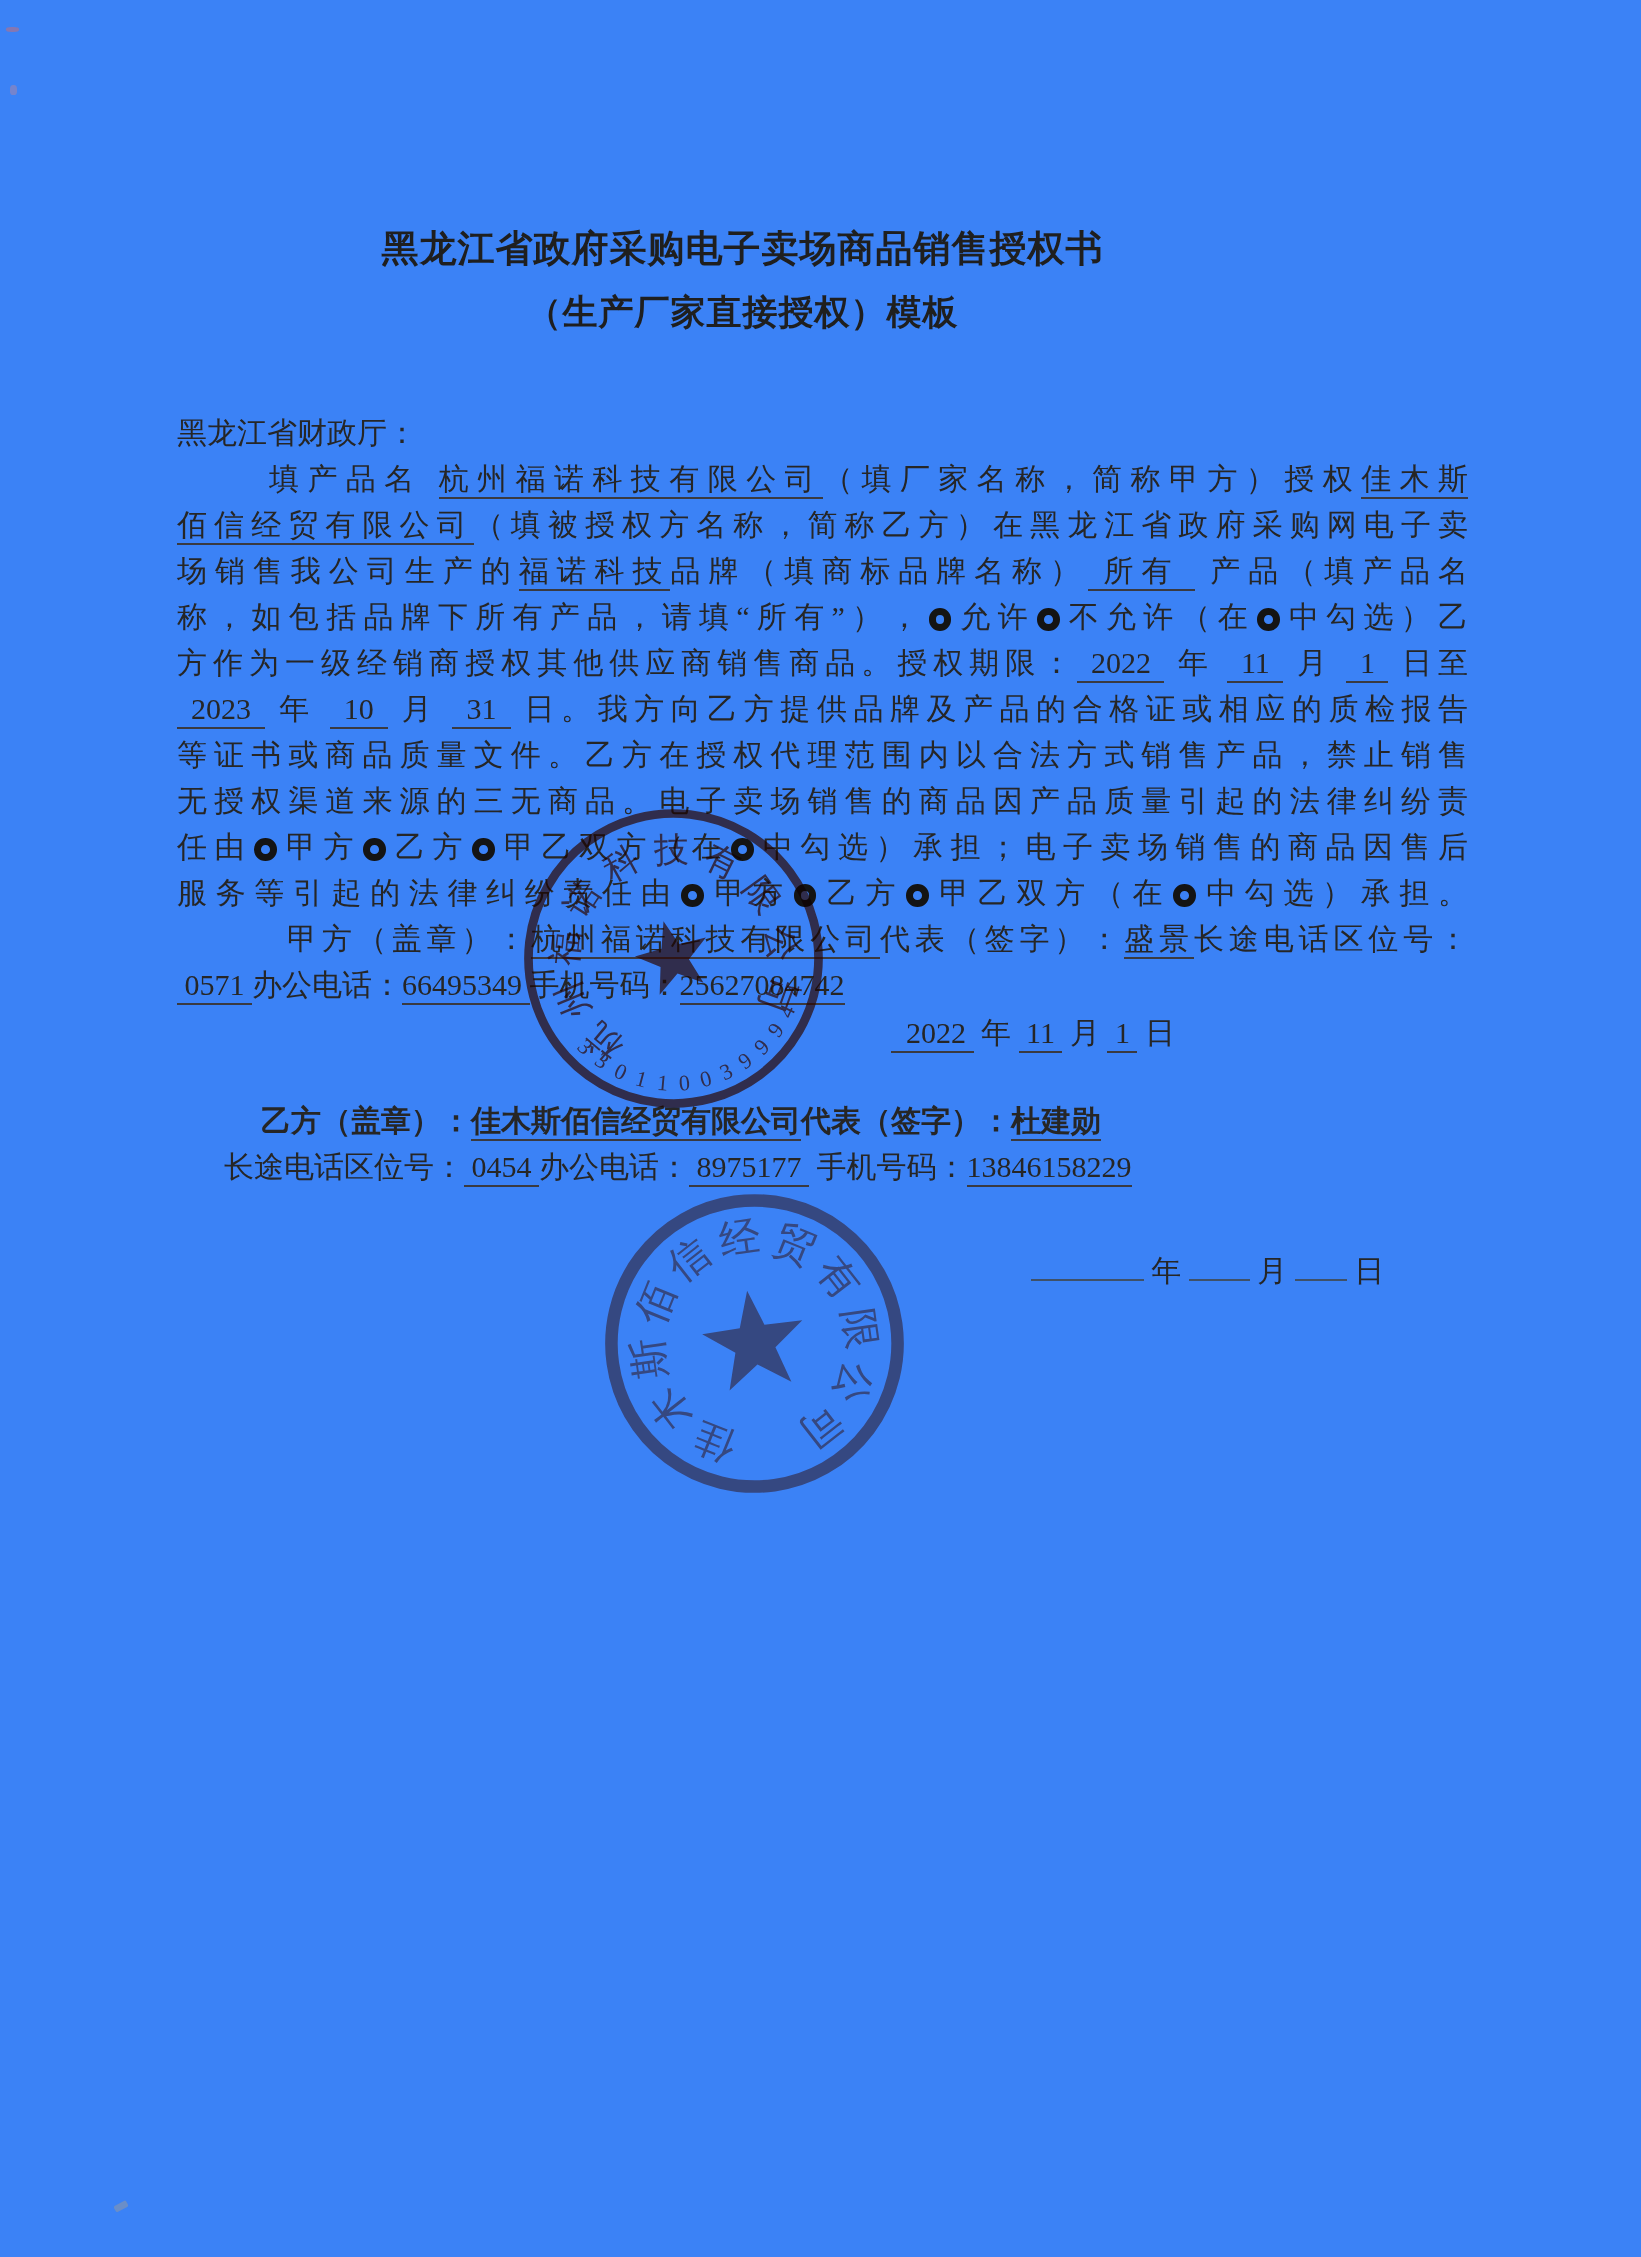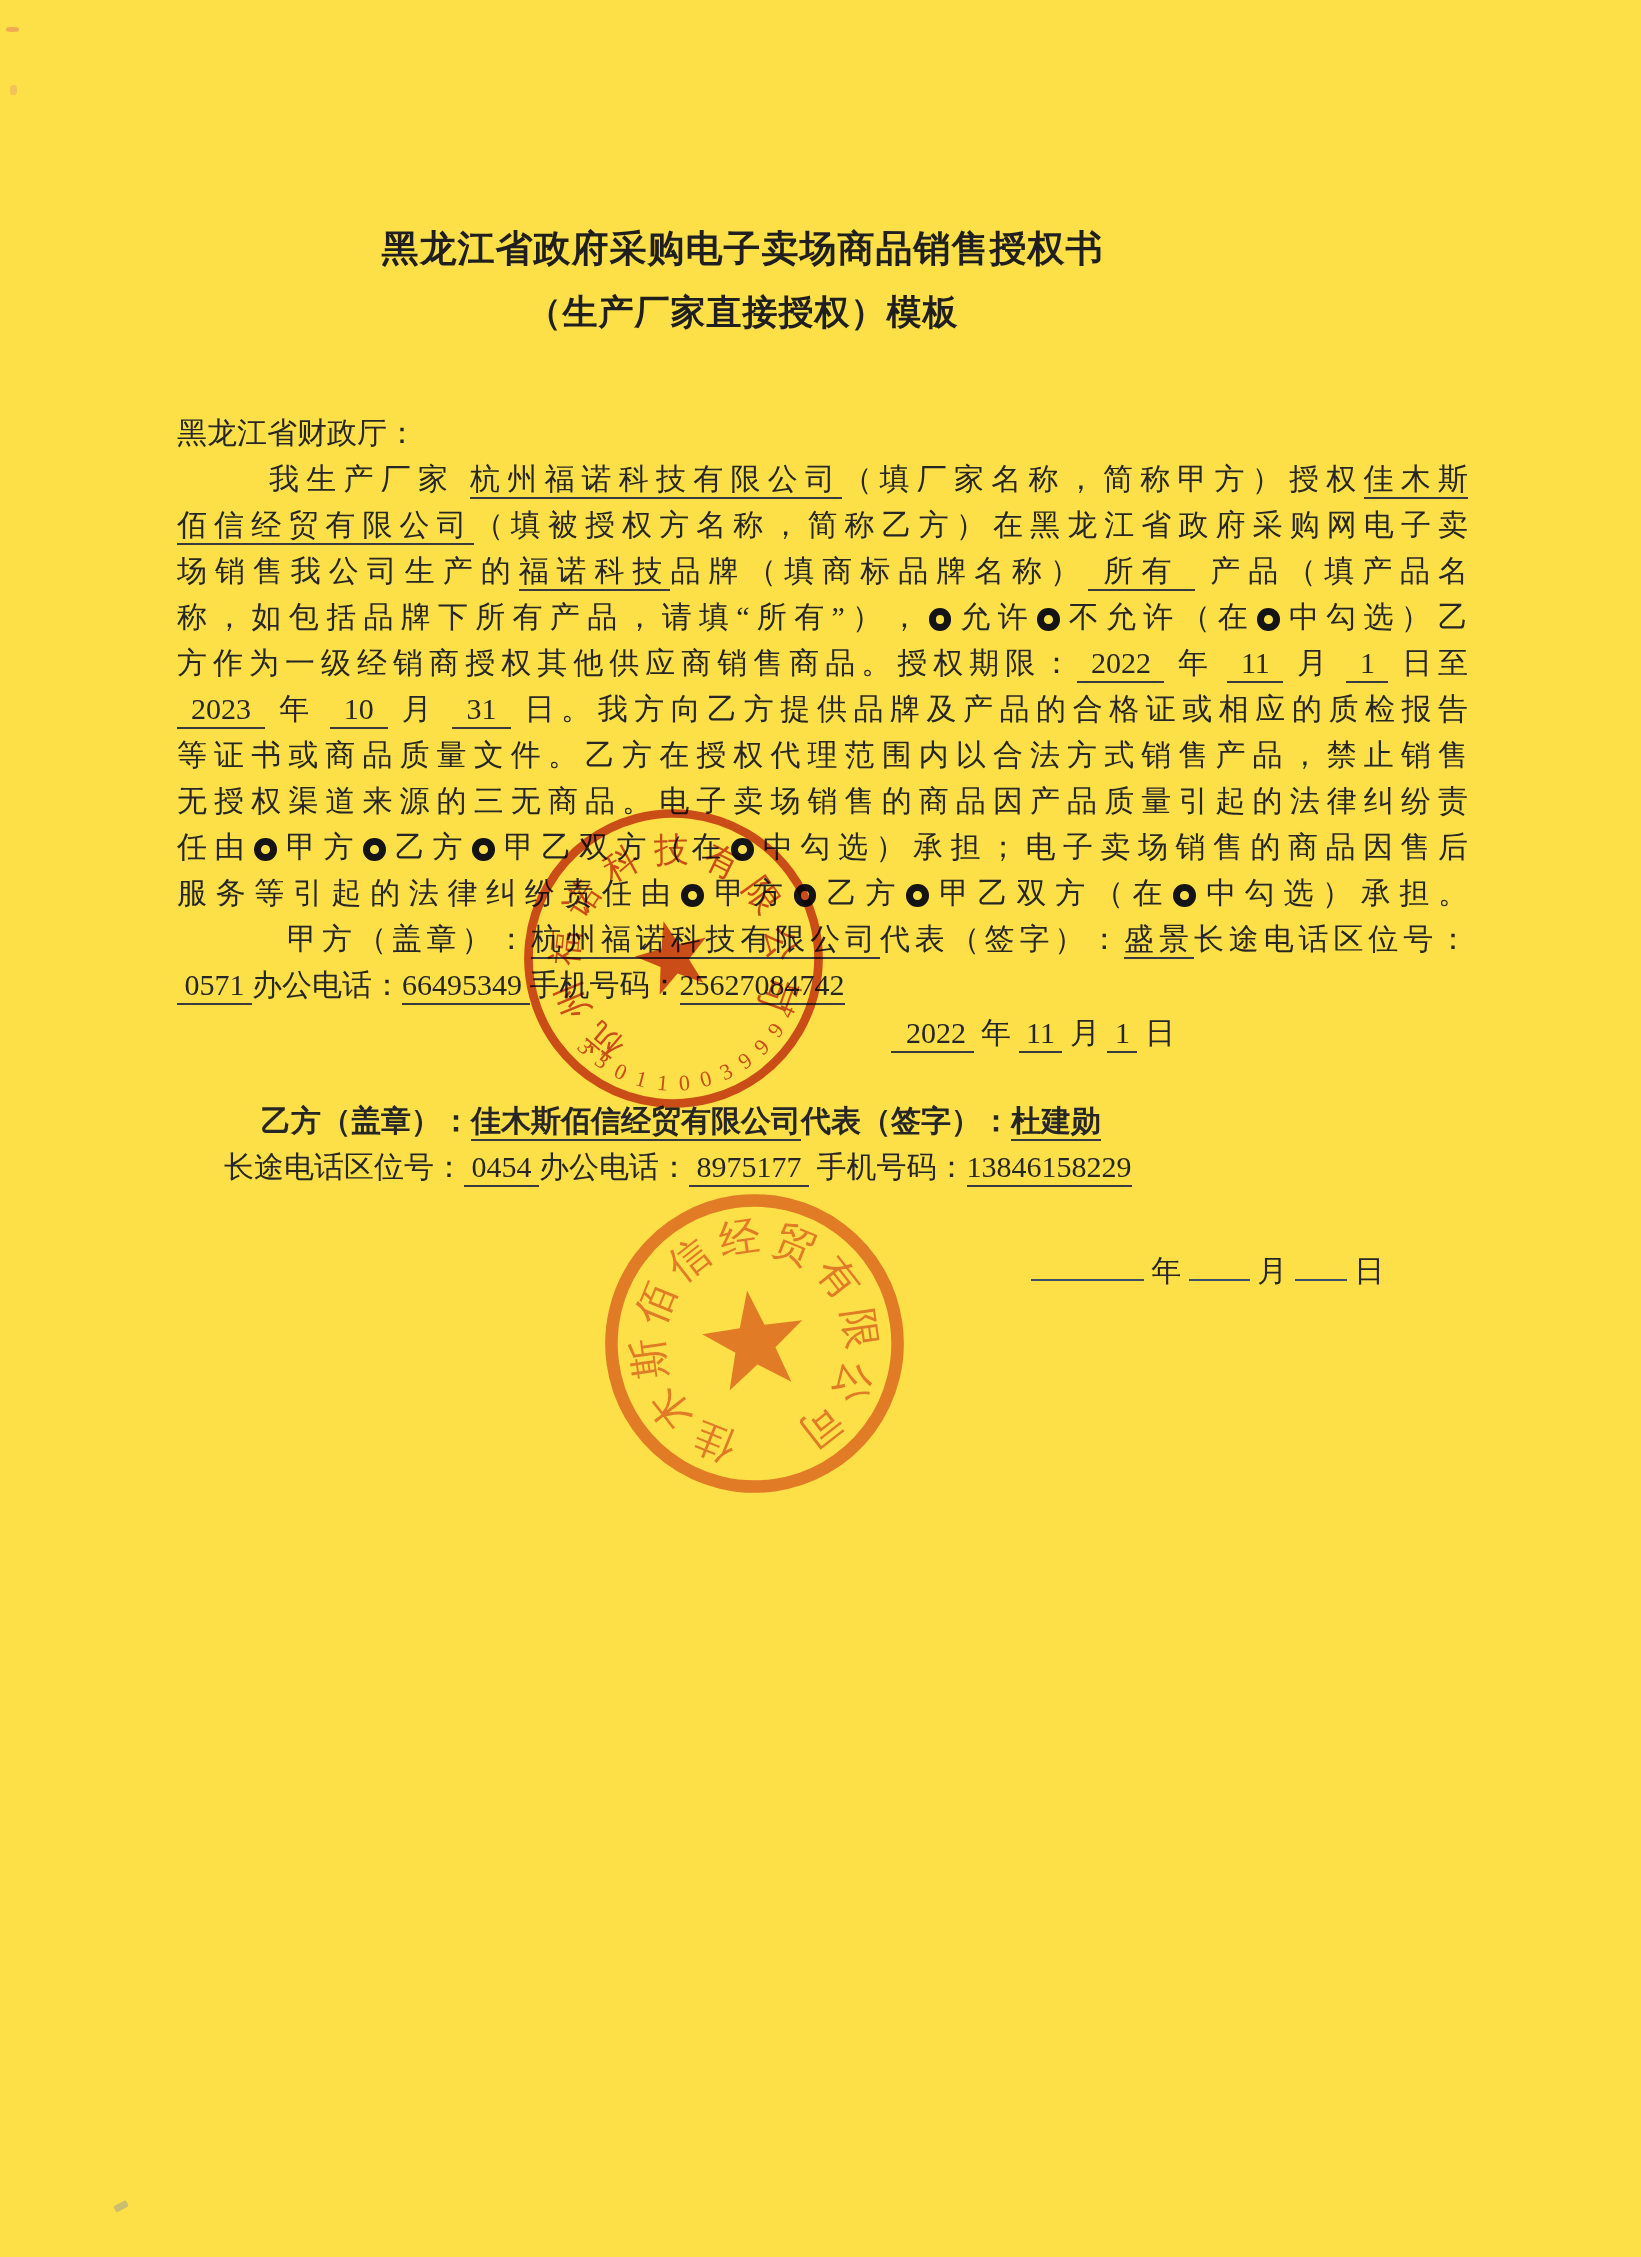--- a/index.html
+++ b/index.html
@@ -8,7 +8,7 @@
     background:#fdfdfc;
     font-family:"Liberation Serif","DejaVu Serif",serif;
   }
-  .page{position:absolute;inset:0;background:#fde047;}
+  .page{position:absolute;inset:0;background:#3b82f6;}
   .title-block{
     position:absolute;left:97px;top:226px;width:1291px;text-align:center;
     color:#1f1f1f;font-family:"Liberation Sans","DejaVu Sans",sans-serif;font-weight:700;

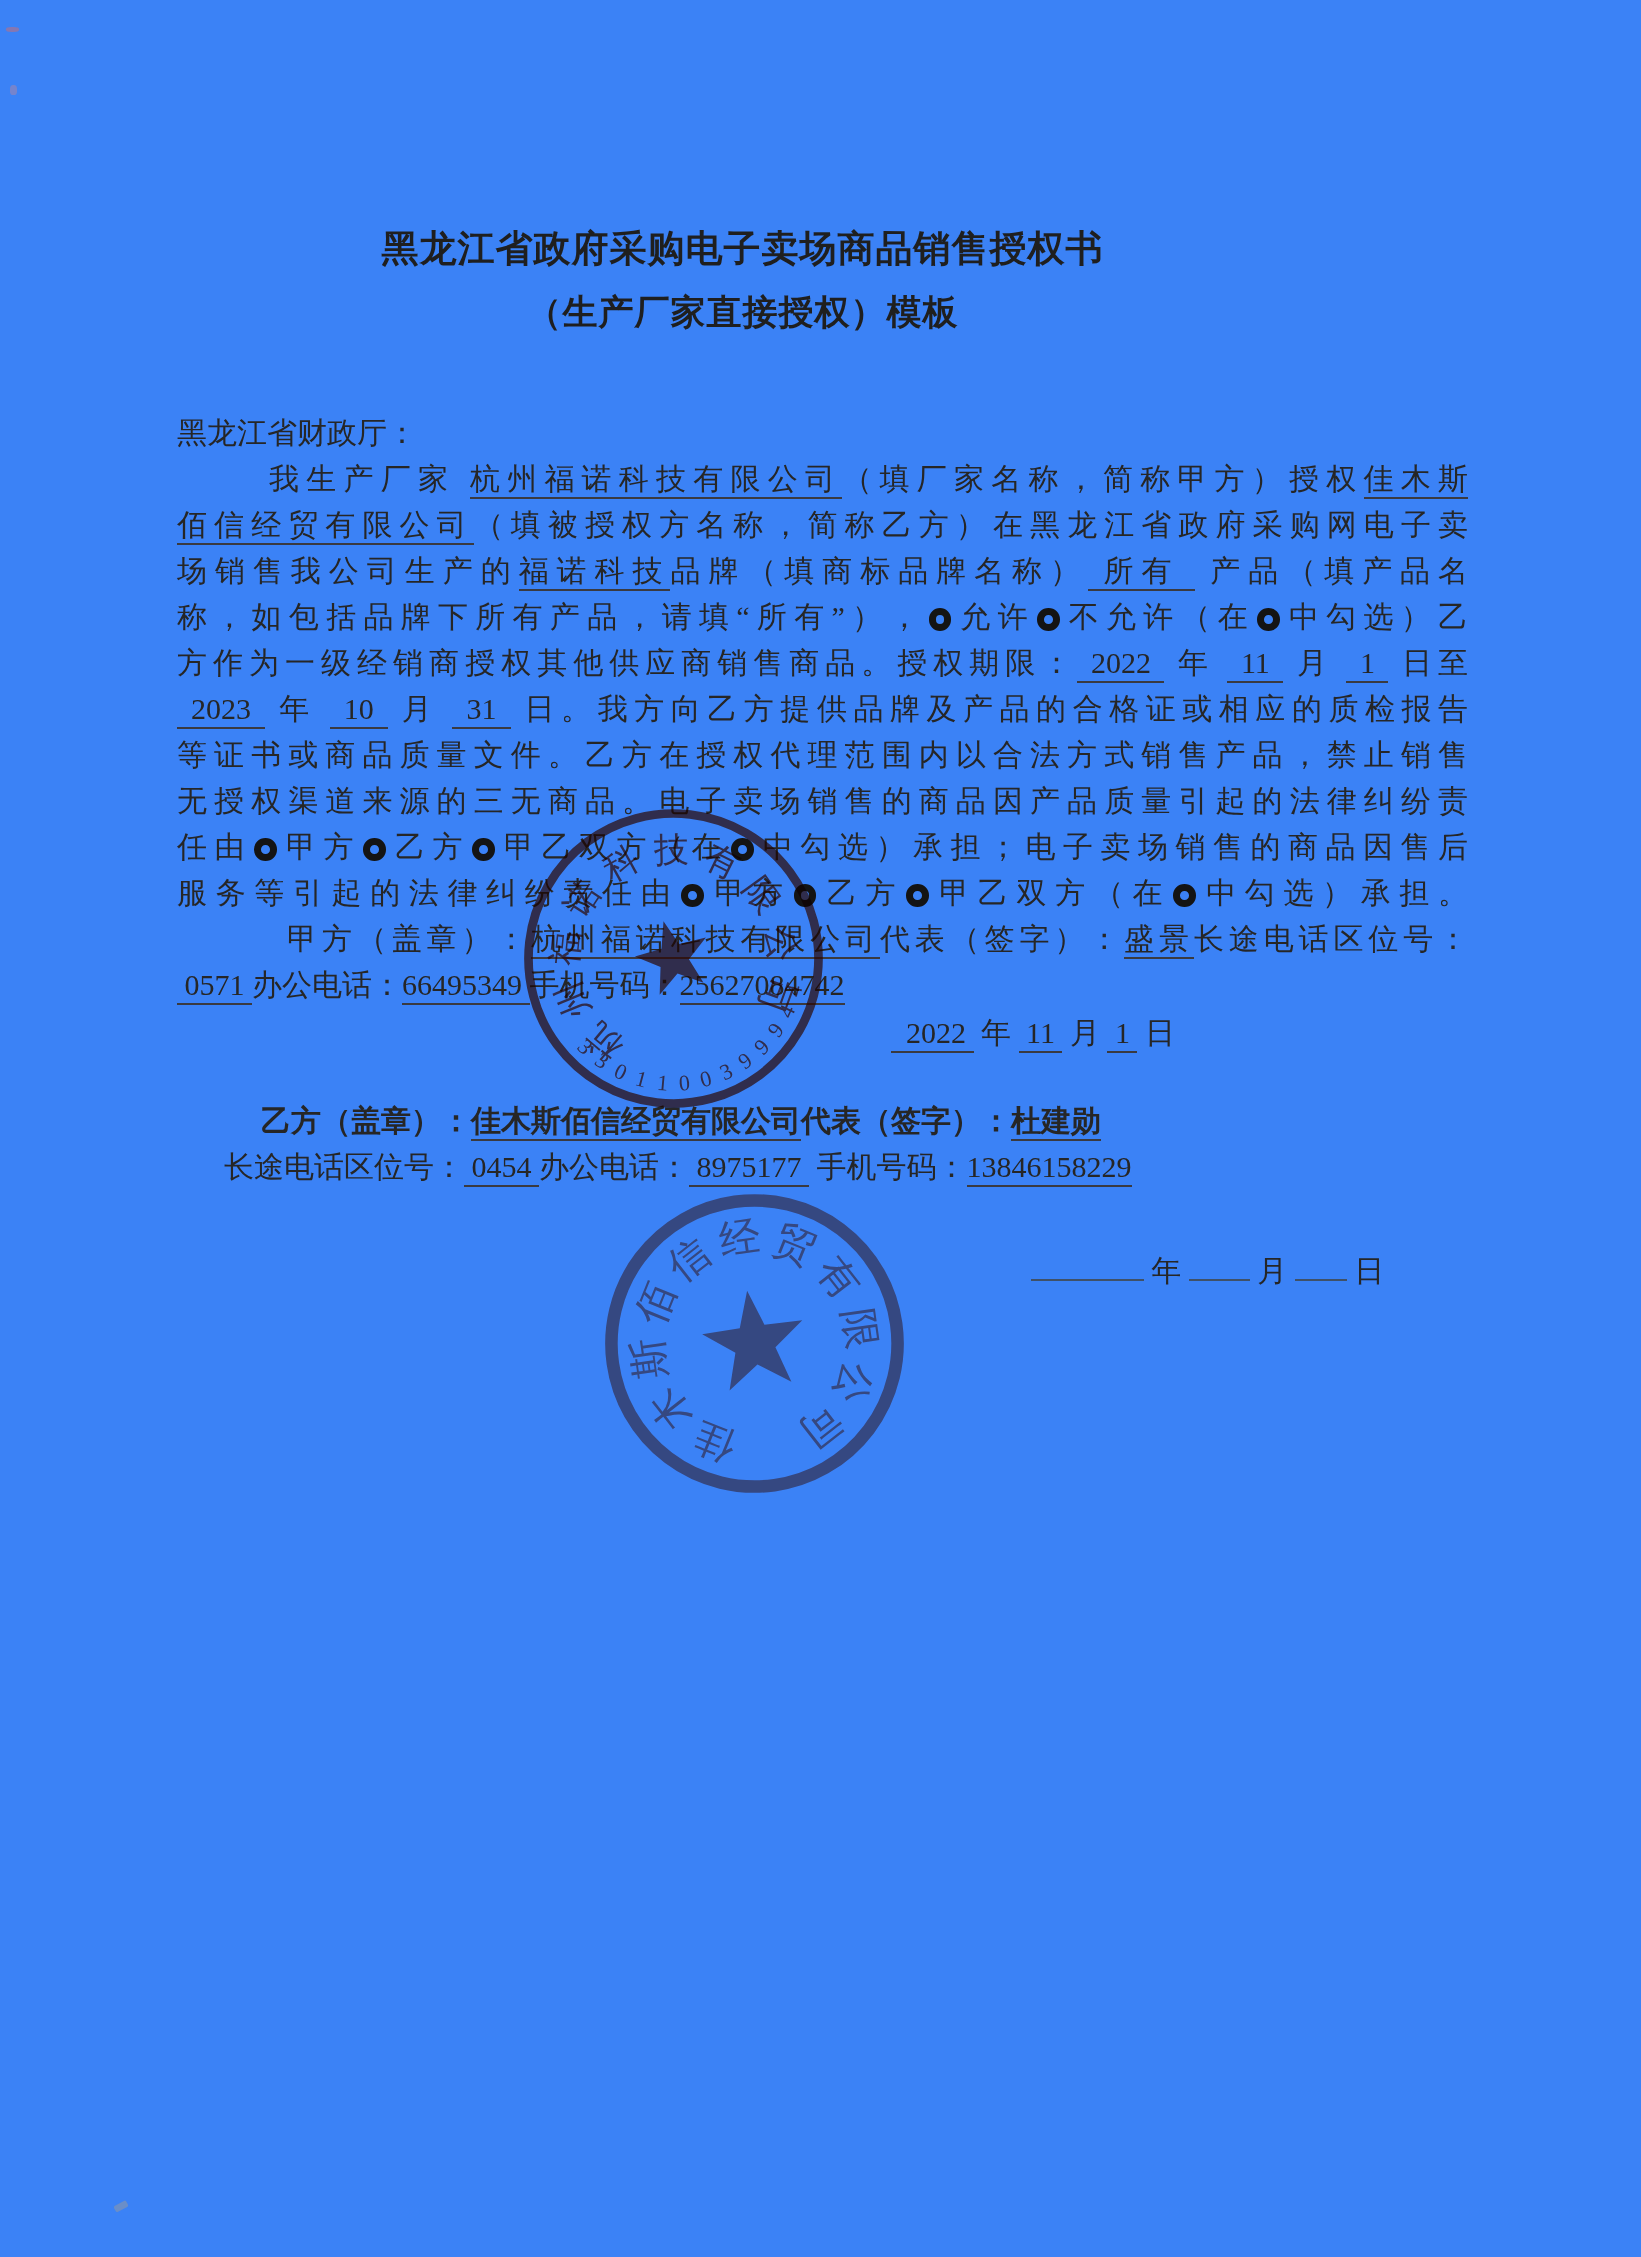--- a/index.html
+++ b/index.html
@@ -59,7 +59,7 @@
 
   <div class="body-block">
       <div class="ln"><span>黑龙江省财政厅：</span></div>
-      <div class="ln full ind-a"><span>我生产厂家 </span><span class="u">杭州福诺科技有限公司</span><span>（填厂家名称，简称甲方）授权</span><span class="u">佳木斯</span></div>
+      <div class="ln full ind-a"><span>填产品名 </span><span class="u">杭州福诺科技有限公司</span><span>（填厂家名称，简称甲方）授权</span><span class="u">佳木斯</span></div>
       <div class="ln full"><span class="u">佰信经贸有限公司</span><span>（填被授权方名称，简称乙方）在黑龙江省政府采购网电子卖</span></div>
       <div class="ln full"><span>场销售我公司生产的</span><span class="u">福诺科技</span><span>品牌（填商标品牌名称）</span><span class="u"> 所有 </span><span> 产品（填产品名</span></div>
       <div class="ln full"><span>称，如包括品牌下所有产品，请填“所有”），</span><span class="ring"></span><span>允许</span><span class="ring"></span><span>不允许（在</span><span class="ring"></span><span>中勾选）乙</span></div>

